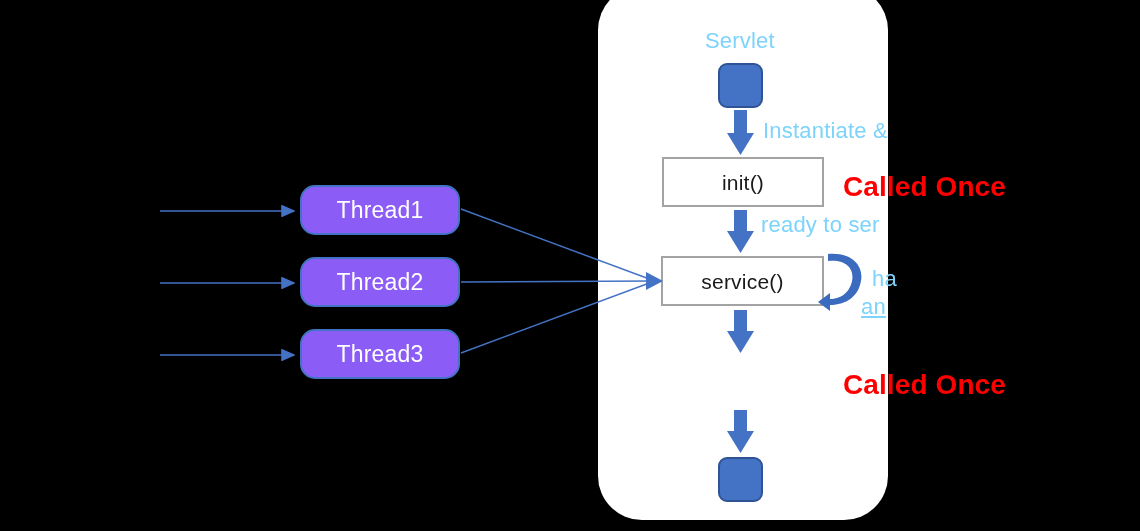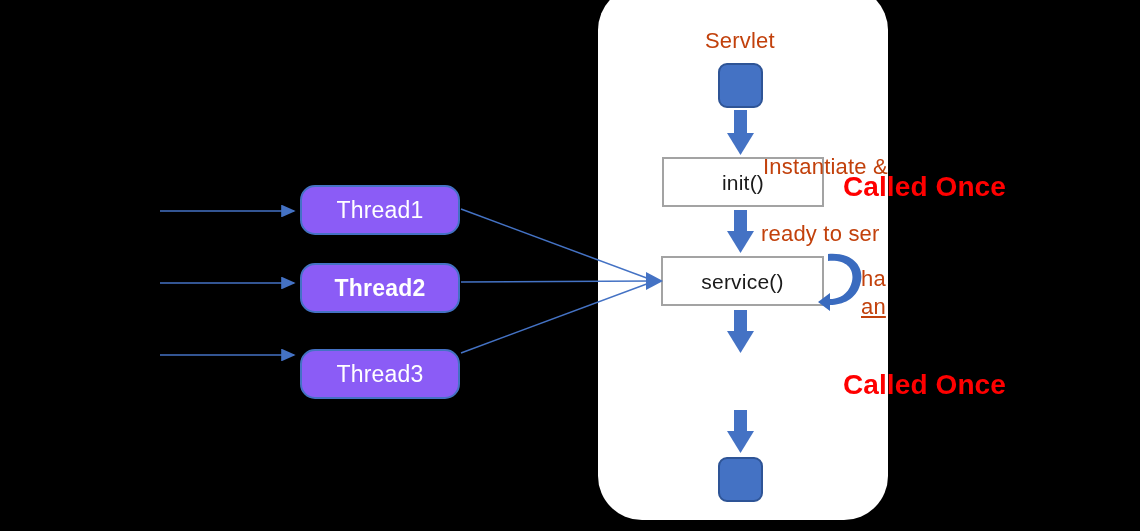--- a/index.html
+++ b/index.html
@@ -86,7 +86,7 @@
     position: absolute;
     white-space: nowrap;
     font-size: 22px;
-    color: #c2410c;
+    color: #7dd3fc;
     letter-spacing: .2px;
   }
   #label-servlet    { left: 705px;  top: 28px; }

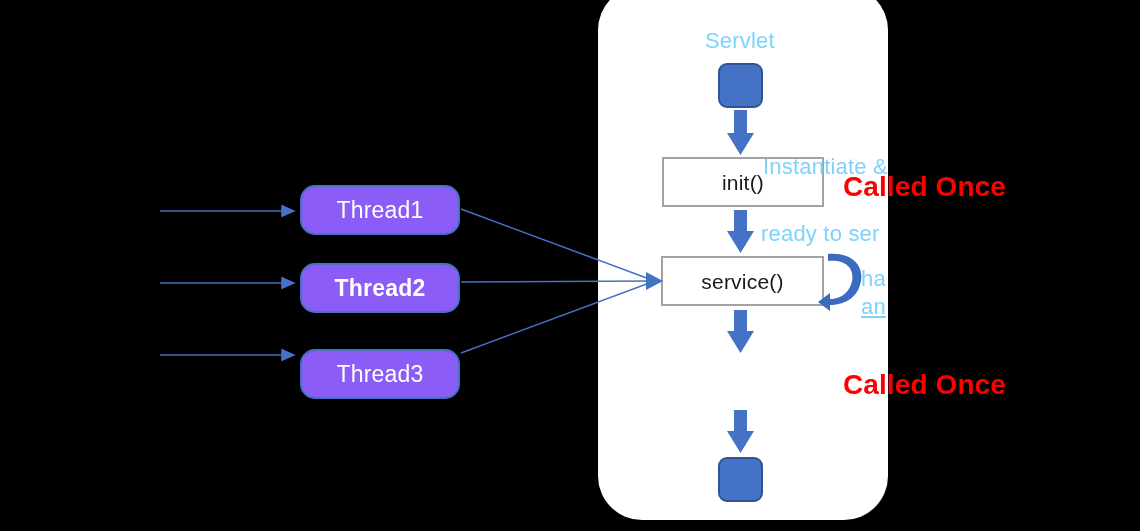--- a/index.html
+++ b/index.html
@@ -204,7 +204,7 @@
 
   <div class="servlet-square" id="servlet-square-bottom"></div>
 
-  <div class="lbl" id="label-instantiate" style="max-width: 125px; overflow: hidden; margin-top: 36px;">Instantiate &amp;</div>
+  <div class="lbl" id="label-instantiate" style="max-width: 125px; overflow: hidden;">Instantiate &amp;</div>
   <div class="lbl" id="label-ready" style="max-width: 127px; overflow: hidden;">ready to ser</div>
   <div class="lbl" id="label-handle-1" style="max-width: 27px; overflow: hidden;">ha</div>
   <div class="lbl" id="label-handle-2" style="max-width: 27px; overflow: hidden;">an</div>

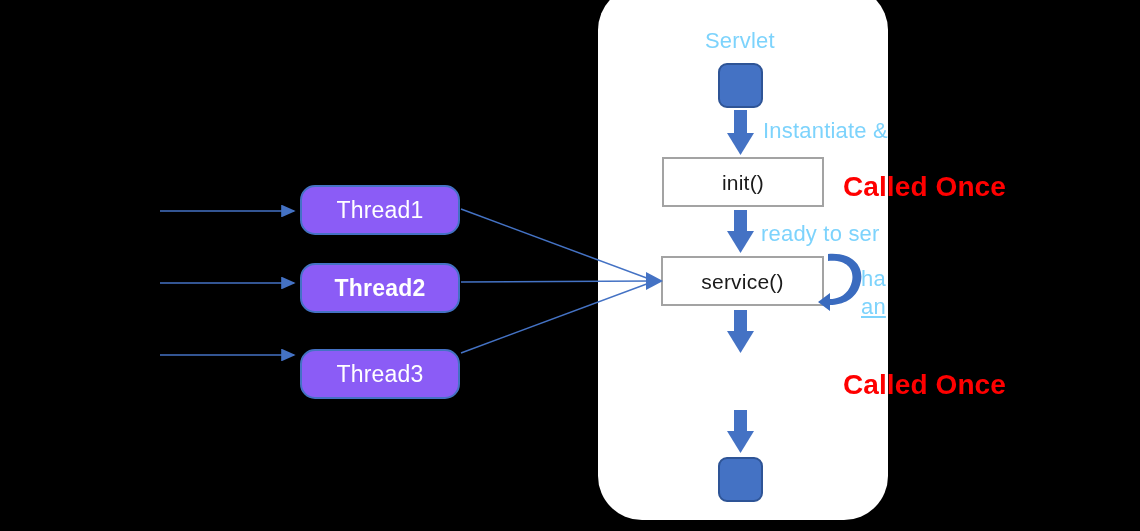--- a/index.html
+++ b/index.html
@@ -91,7 +91,7 @@
   }
   #label-servlet    { left: 705px;  top: 28px; }
   #label-instantiate{ left: 763px;  top: 118px; }
-  #label-ready      { left: 761px;  top: 221px; text-align: right; }
+  #label-ready      { left: 761px;  top: 212px; text-align: right; }
   #label-handle-1   { left: 861px;  top: 266px; }
   #label-handle-2   { left: 861px;  top: 294px; text-decoration: underline; }
 

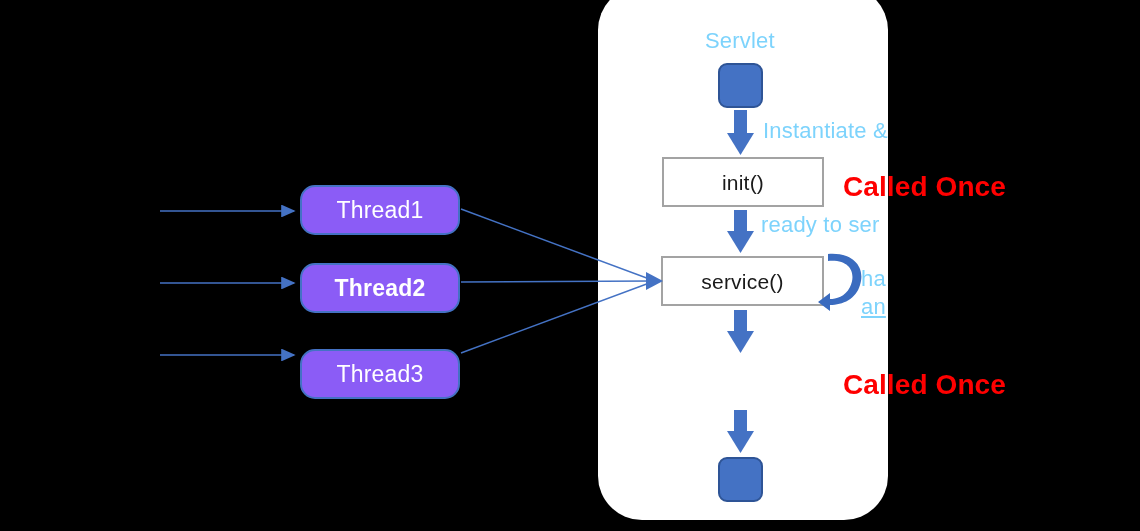--- a/index.html
+++ b/index.html
@@ -49,7 +49,7 @@
     letter-spacing: .2px;
   }
   #thread-1 { left: 300px; top: 185px; }
-  #thread-2 { left: 300px; top: 263px; font-weight: bold; }
+  #thread-2 { left: 300px; top: 257px; }
   #thread-3 { left: 300px; top: 329px; margin-top: 20px; }
 
   

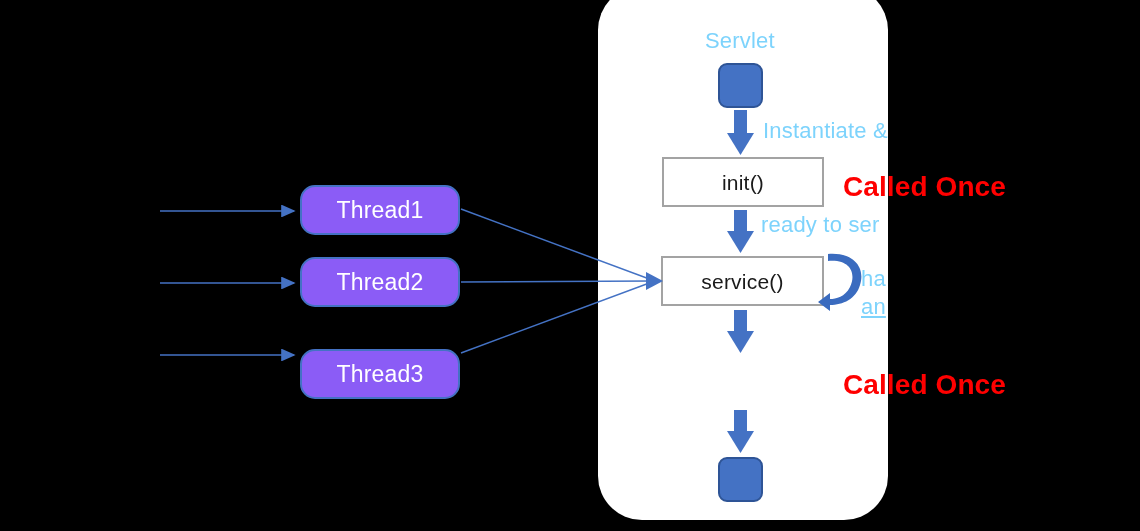--- a/index.html
+++ b/index.html
@@ -92,7 +92,7 @@
   #label-servlet    { left: 705px;  top: 28px; }
   #label-instantiate{ left: 763px;  top: 118px; }
   #label-ready      { left: 761px;  top: 212px; text-align: right; }
-  #label-handle-1   { left: 861px;  top: 266px; }
+  #label-handle-1   { left: 861px;  top: 266px; padding-left: 11px; }
   #label-handle-2   { left: 861px;  top: 294px; text-decoration: underline; }
 
   .lbl-red {

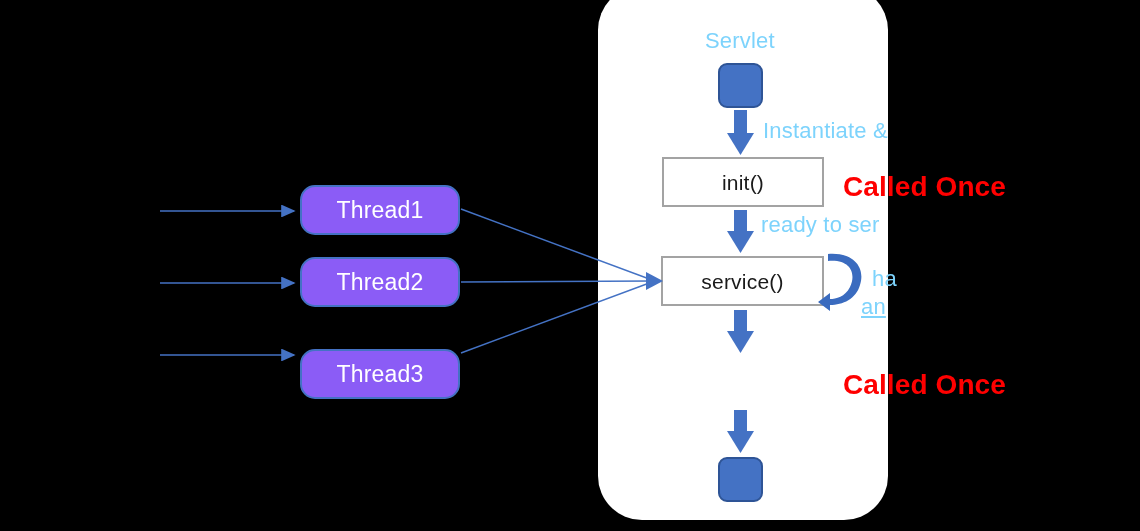--- a/index.html
+++ b/index.html
@@ -50,7 +50,7 @@
   }
   #thread-1 { left: 300px; top: 185px; }
   #thread-2 { left: 300px; top: 257px; }
-  #thread-3 { left: 300px; top: 329px; margin-top: 20px; }
+  #thread-3 { left: 300px; top: 329px; }
 
   
   .method-box {

